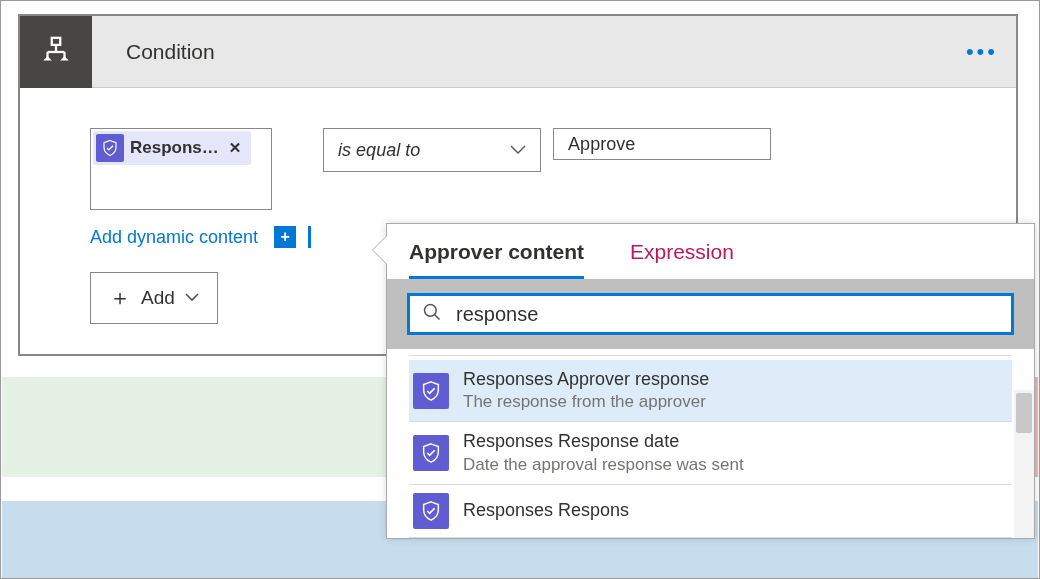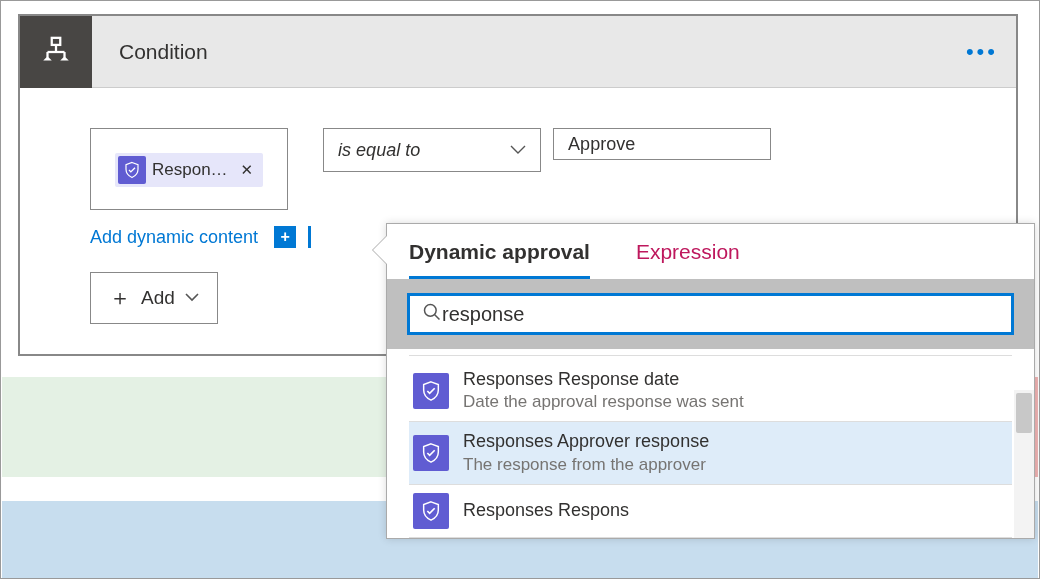--- a/index.html
+++ b/index.html
@@ -39,7 +39,7 @@
     .card-title {
       font-size: 21px;
       color: #323130;
-      margin-left: 27px;
+      margin-left: 34px;
       font-weight: 400;
     }
     .card-menu {

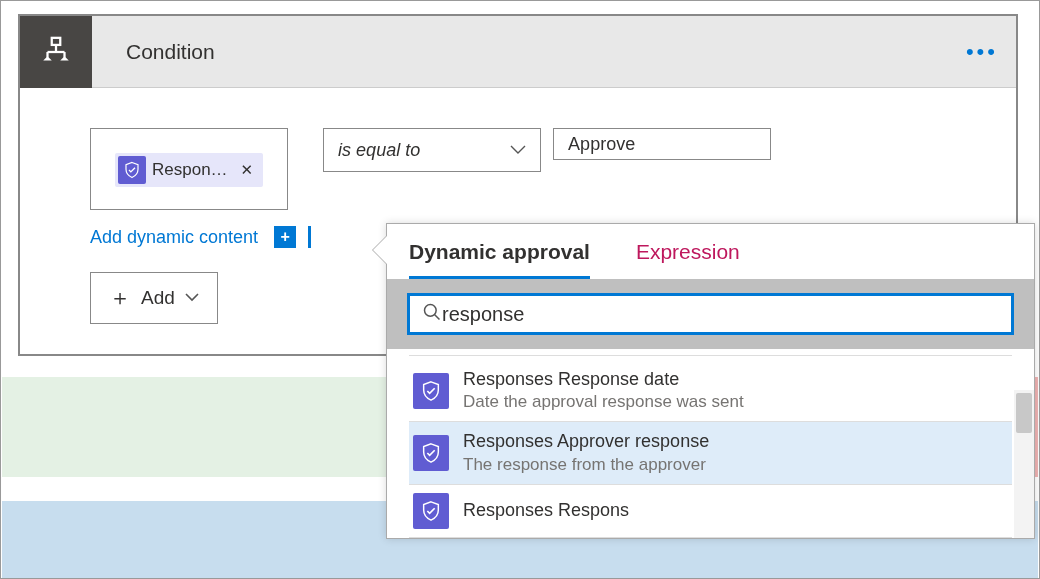--- a/index.html
+++ b/index.html
@@ -61,11 +61,12 @@
       align-items: flex-start;
     }
     .field-token-box {
-      width: 198px;
+      width: 182px;
       border: 1px solid #888;
-      padding: 24px;
+      padding: 2px;
       background: #fff;
       min-height: 44px;
+      font-weight: bold;
     }
     .token-chip {
       display: inline-flex;

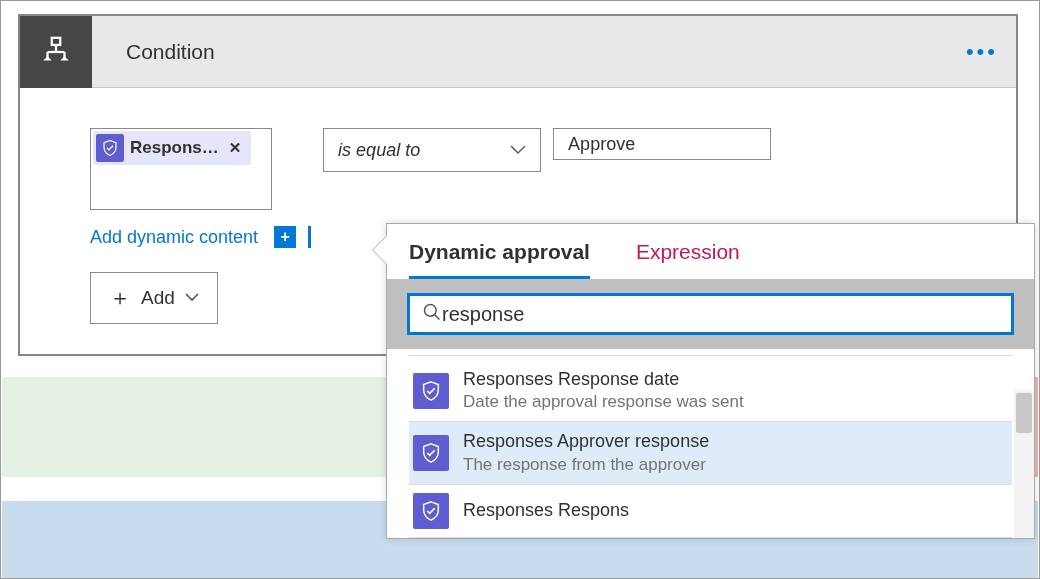--- a/index.html
+++ b/index.html
@@ -384,7 +384,7 @@
   <div class="flyout-arrow"></div>
 
   <div class="flyout-tabs">
-    <div class="flyout-tab active">Dynamic approval</div>
+    <div class="flyout-tab active">Approver content</div>
     <div class="flyout-tab">Expression</div>
   </div>
 

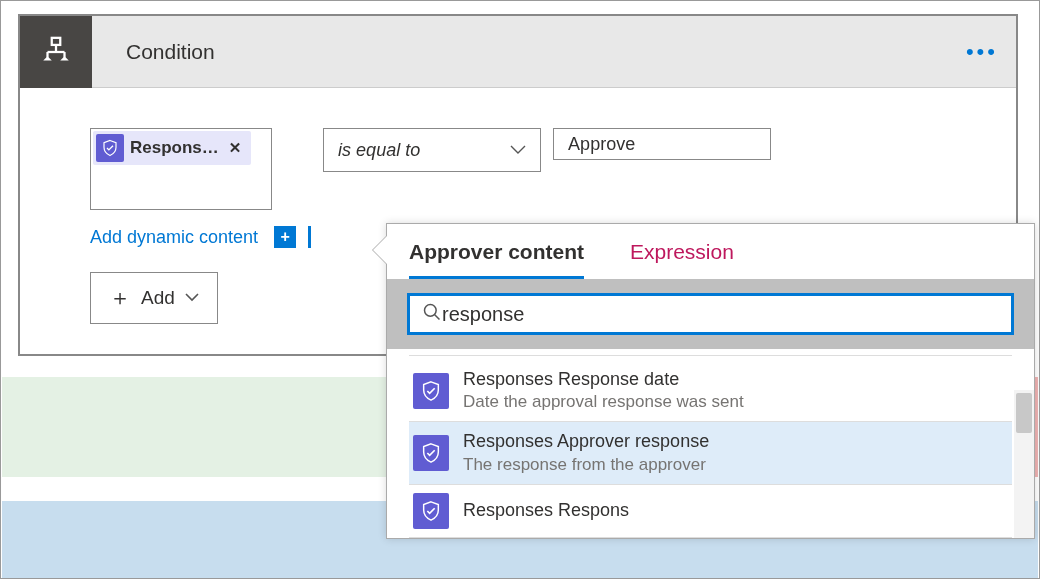--- a/index.html
+++ b/index.html
@@ -246,6 +246,7 @@
       background: #fff;
       border: 3px solid #0078d4;
       padding: 6px 12px;
+      gap: 14px;
     }
     .flyout-search input {
       border: none;

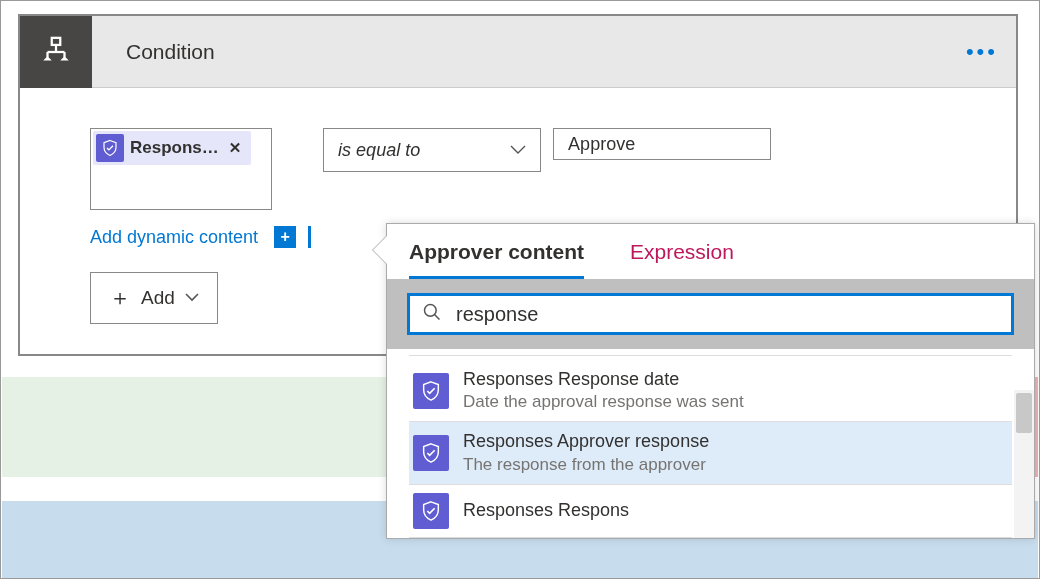--- a/index.html
+++ b/index.html
@@ -404,6 +404,19 @@
   <div class="results">
     <div style="border-top:1px solid #ddd; margin:0 0 4px 0;"></div>
 
+    <div class="result-row selected">
+      <span class="result-icon">
+        <svg width="22" height="22" viewBox="0 0 24 24" fill="none">
+          <path d="M12 2 l8 3 v6 c0 5-3.5 9-8 11 c-4.5-2-8-6-8-11 V5 z" stroke="#fff" stroke-width="1.6" fill="none"></path>
+          <path d="M8 12 l2.5 2.5 L16 9" stroke="#fff" stroke-width="1.8" fill="none"></path>
+        </svg>
+      </span>
+      <div>
+        <div class="result-title">Responses Approver response</div>
+        <div class="result-desc">The response from the approver</div>
+      </div>
+    </div>
+
     <div class="result-row">
       <span class="result-icon">
         <svg width="22" height="22" viewBox="0 0 24 24" fill="none">
@@ -417,19 +430,6 @@
       </div>
     </div>
 
-    <div class="result-row selected">
-      <span class="result-icon">
-        <svg width="22" height="22" viewBox="0 0 24 24" fill="none">
-          <path d="M12 2 l8 3 v6 c0 5-3.5 9-8 11 c-4.5-2-8-6-8-11 V5 z" stroke="#fff" stroke-width="1.6" fill="none"></path>
-          <path d="M8 12 l2.5 2.5 L16 9" stroke="#fff" stroke-width="1.8" fill="none"></path>
-        </svg>
-      </span>
-      <div>
-        <div class="result-title">Responses Approver response</div>
-        <div class="result-desc">The response from the approver</div>
-      </div>
-    </div>
-
     <div class="result-row">
       <span class="result-icon">
         <svg width="22" height="22" viewBox="0 0 24 24" fill="none">

